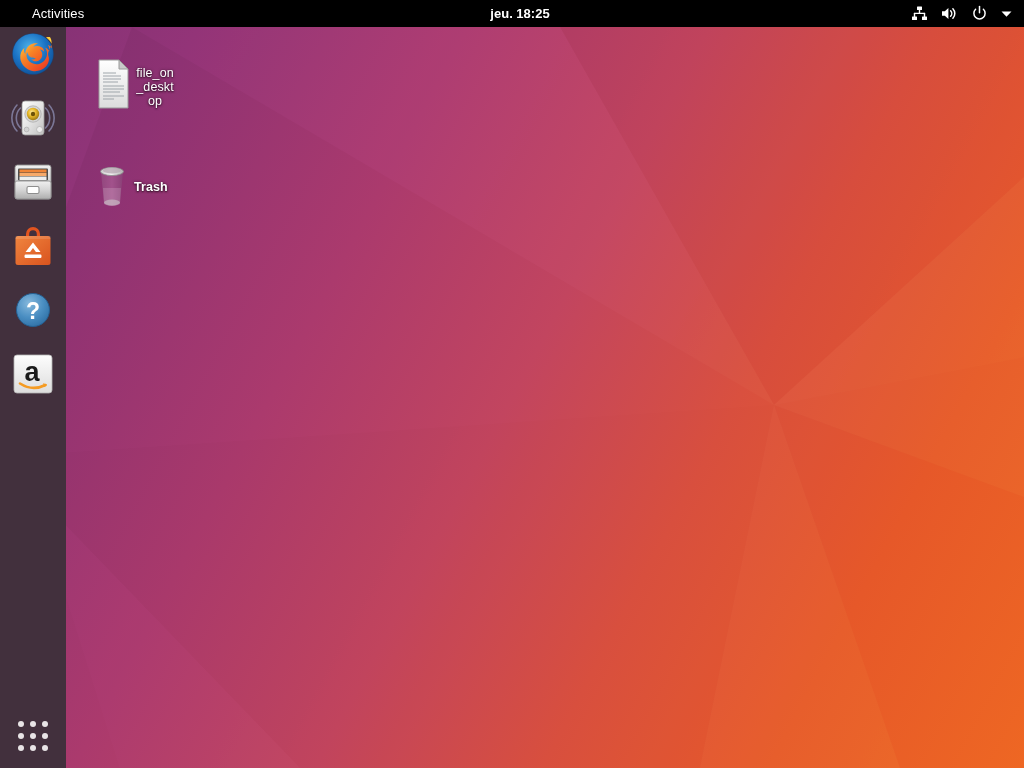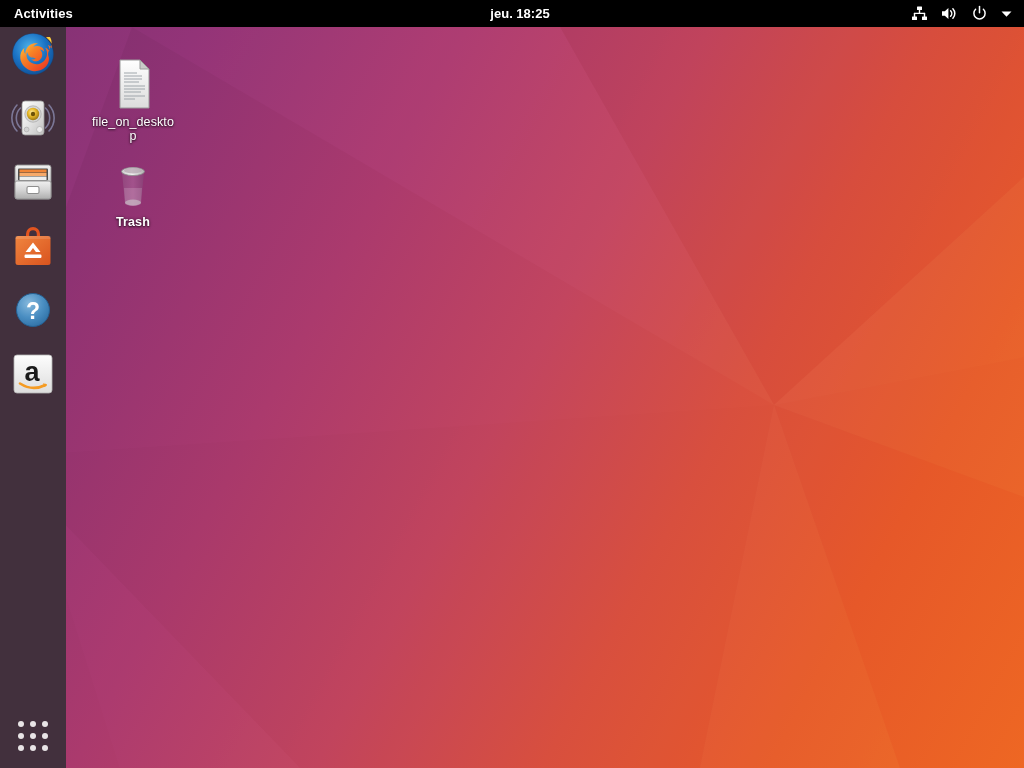--- a/index.html
+++ b/index.html
@@ -30,8 +30,8 @@
     z-index:50;
   }
   #activities {
-    padding:0 10px 0 14px; height:27px; line-height:27px;
-    font-size:13px; font-weight:bold; color:#ffffff; cursor:pointer;
+    padding:0 10px 0 32px; height:27px; line-height:27px;
+    font-size:13px; font-weight:normal; color:#ffffff; cursor:pointer;
     letter-spacing:.1px;
   }
   #clock-area {

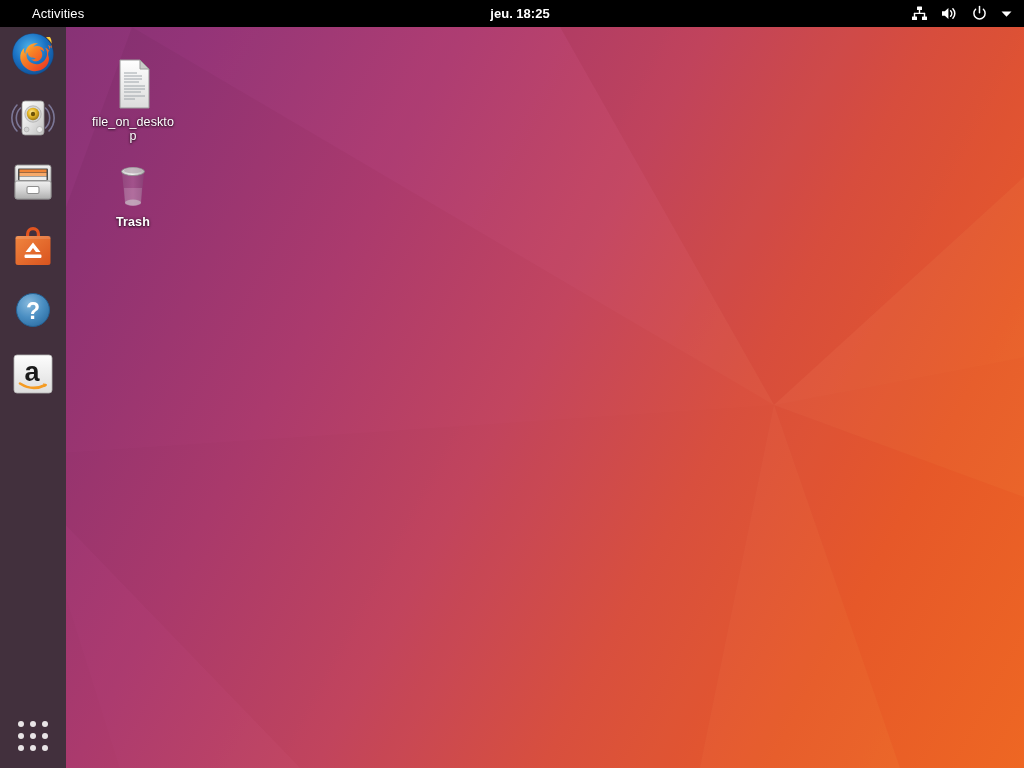--- a/index.html
+++ b/index.html
@@ -80,7 +80,7 @@
   #desktop-icons { position:absolute; left:66px; top:27px; right:0; bottom:0; z-index:20; }
   .desk-icon {
     position:absolute; width:86px; cursor:pointer;
-    display:flex; flex-direction:column; align-items:center;
+    display:flex; flex-direction:row; align-items:center;
   }
   .desk-icon .art { height:52px; display:flex; align-items:flex-end;
     justify-content:center; }

